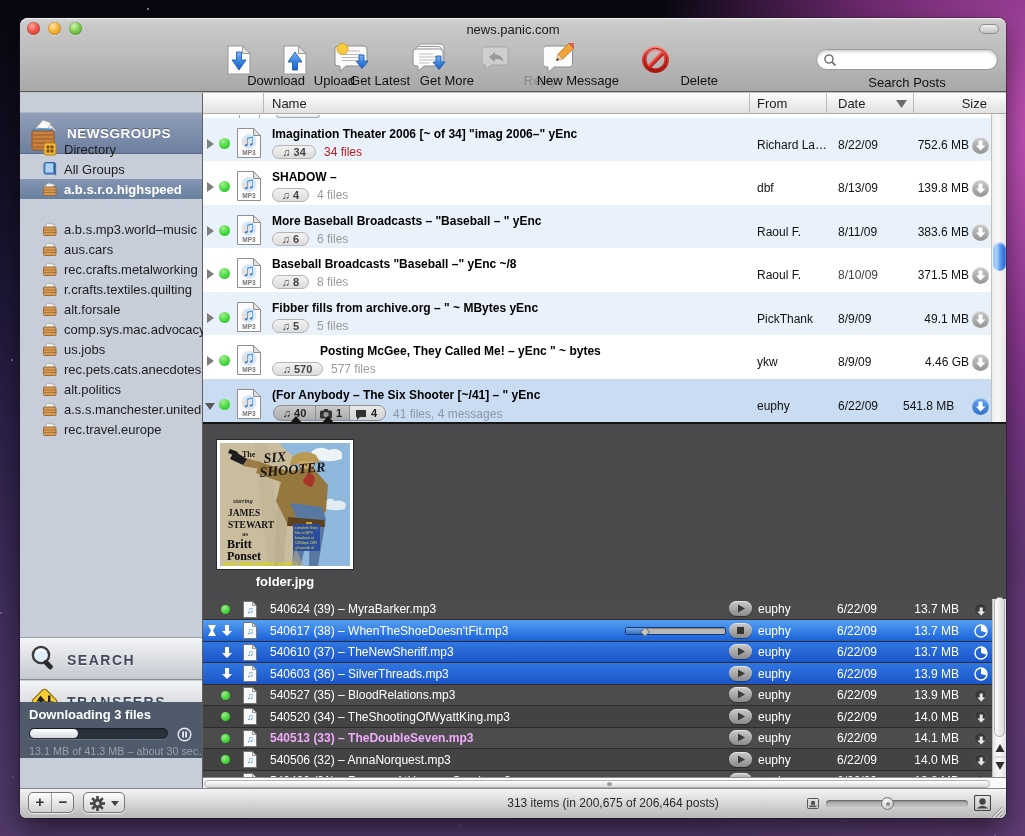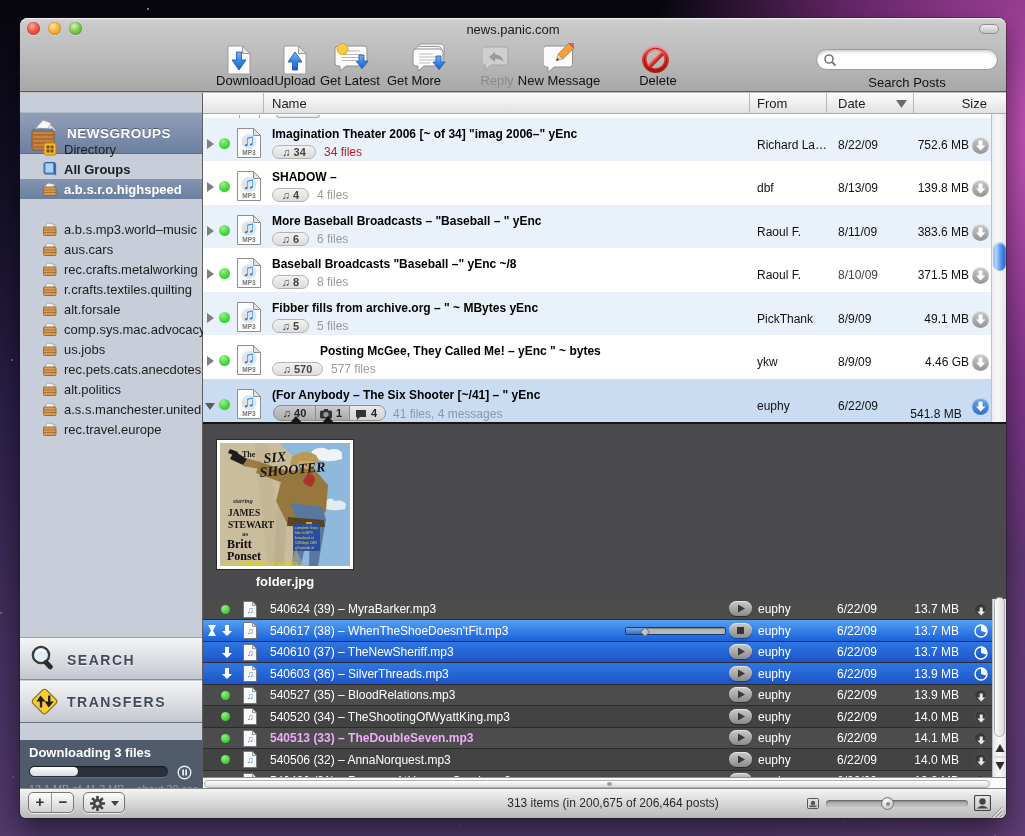--- a/index.html
+++ b/index.html
@@ -19,7 +19,7 @@
     background:linear-gradient(#d6d6d6 0%, #c9c9c9 8%, #bcbcbc 50%, #a8a8a8 100%);
     border-bottom:1px solid #585858; box-shadow:inset 0 1px 0 rgba(255,255,255,0.6);}
   .tl { position:absolute; top:4px; width:13px; height:13px; border-radius:50%; }
-  .tool-label { position:absolute; top:55px; font-size:13px; color:#111; width:120px; text-align:center; }
+  .tool-label { position:absolute; top:55px; font-size:13px; color:#111; width:120px; text-align:right; }
   #title { position:absolute; top:4px; left:0; width:986px; text-align:center; font-size:13px; color:#1a1a1a; }
   .sep-v { position:absolute; top:0; width:1px; background:#b9b9b9; }
 </style>

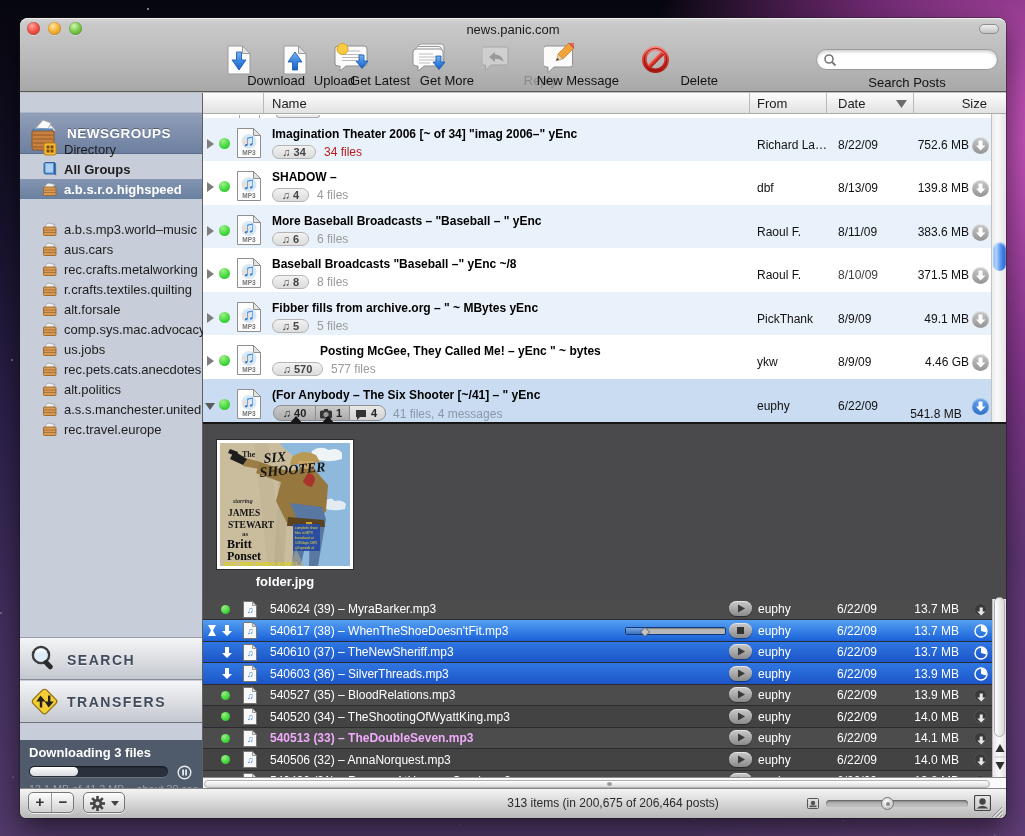--- a/index.html
+++ b/index.html
@@ -300,7 +300,7 @@
           <path d="M12.5 2.5 l1.2 1.2 v11.5 l-1.2 -1.2 z" fill="#2f6cb0" stroke="#2a5a96" stroke-width="0.6"></path>
           <path d="M3.5 3.5 h7.5 v9 h-7.5 z" fill="#aed0f0"></path>
         </svg>
-        <div class="abs" style="left:44px; top:2.5px; font-size:13px; color:#1c1c1c; font-weight:bold; white-space:nowrap;">All Groups</div>
+        <div class="abs" style="left:44px; top:2.5px; font-size:13px; color:#1c1c1c; font-weight:normal; white-space:nowrap;">All Groups</div>
       </div>
 <div class="abs" style="left:0; top:86px; width:182px; height:20px; background:linear-gradient(#8495b2 0%, #69809f 100%);">
         <svg class="abs" style="left:22px;top:2px" width="16" height="16">

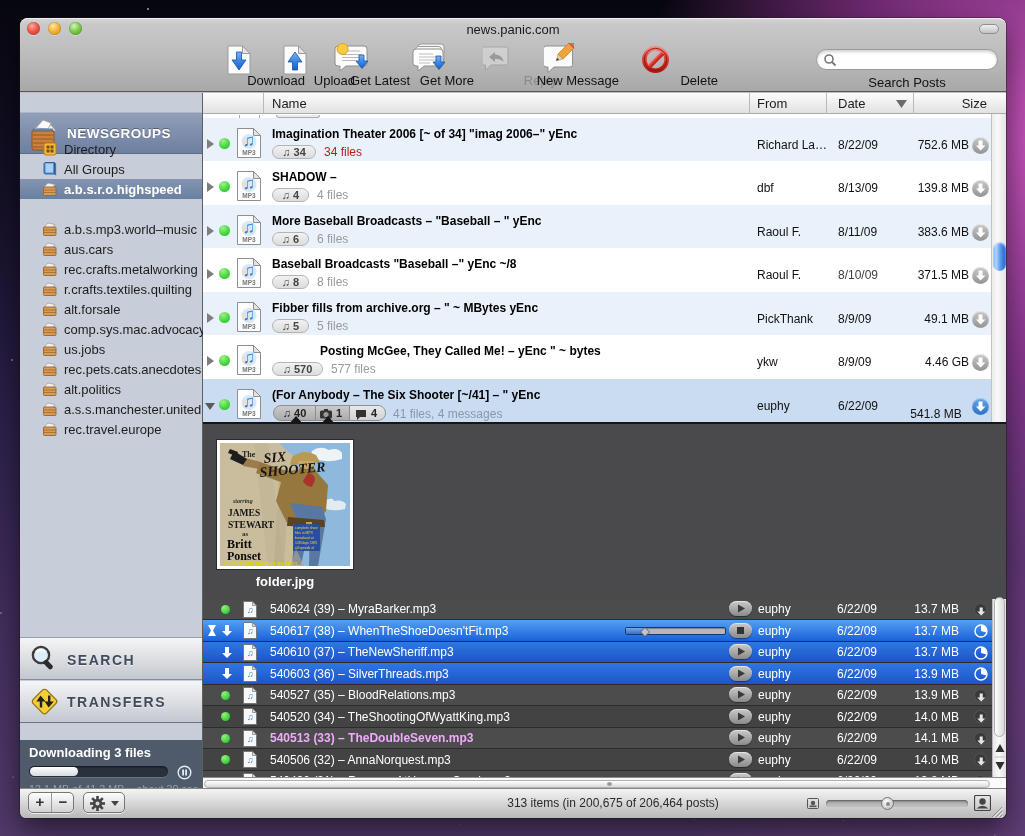--- a/index.html
+++ b/index.html
@@ -630,7 +630,7 @@
 <div class="abs" style="left:190px;top:28px;font-size:12px;color:#8a97a8;">41 files, 4 messages</div>
 <div class="abs" style="left:554px;top:20px;font-size:12px;color:#111;">euphy</div>
 <div class="abs" style="left:635px;top:20px;font-size:12px;color:#111;">6/22/09</div>
-<div class="abs" style="left:660px;top:28px;width:106px;text-align:center;font-size:12px;color:#111;padding-left:40px;">541.8 MB</div>
+<div class="abs" style="left:660px;top:20px;width:106px;text-align:left;font-size:12px;color:#111;padding-left:40px;">541.8 MB</div>
 <div class="abs" style="left:769px;top:19px;width:17px;height:17px;border-radius:50%;background:linear-gradient(#6aa6e8,#2d6fc8);box-shadow:inset 0 1px 1px rgba(255,255,255,.5);"><svg width="17" height="17">
             <path d="M6.5 3.5 h4 v5 h3 L8.5 13.5 L4 8.5 h2.5 z" fill="#fff"></path>
           </svg></div>

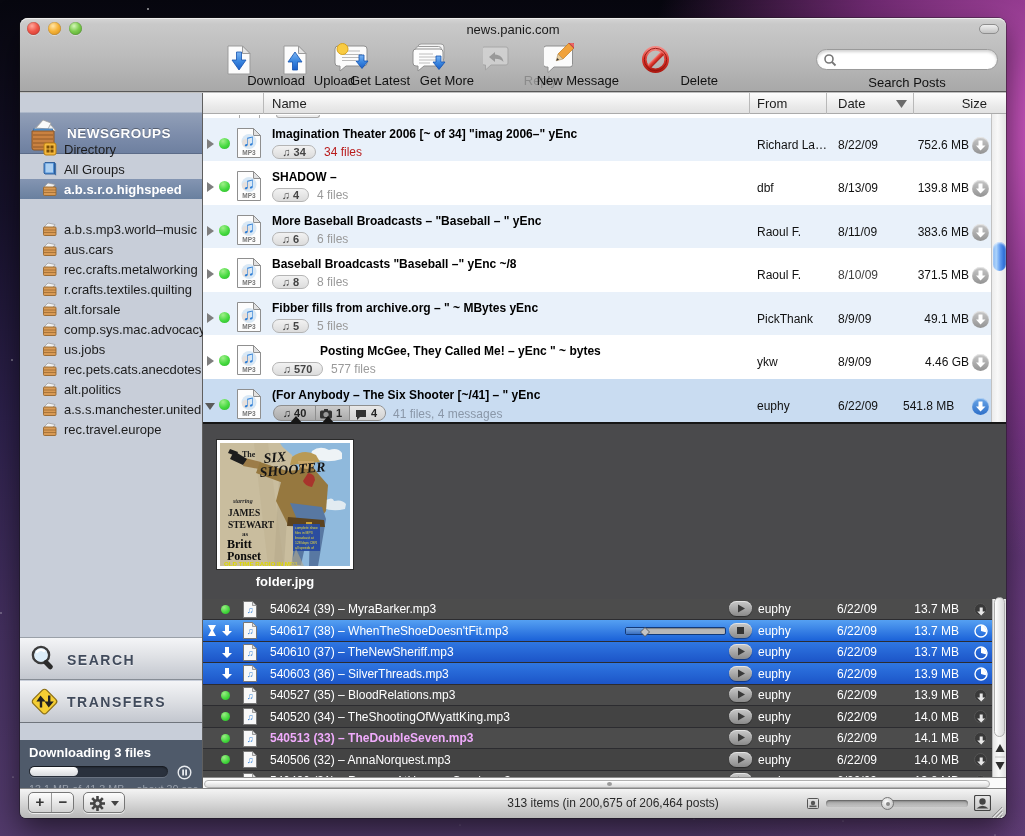--- a/index.html
+++ b/index.html
@@ -427,7 +427,7 @@
     </svg>
     <div class="abs" style="left:47px; top:13px; font-size:14px; font-weight:bold; color:#414b5c; letter-spacing:1.5px; text-shadow:0 1px 0 rgba(255,255,255,0.6);">TRANSFERS</div>
   </div>
-  <div class="abs" style="left:0; top:647px; width:182px; height:74px; background:#4f5a6a;">
+  <div class="abs" style="left:0; top:609px; width:182px; height:56px; background:#4f5a6a;">
     <div class="abs" style="left:9px; top:5px; font-size:13px; font-weight:bold; color:#fff;">Downloading 3 files</div>
     <div class="abs" style="left:9px; top:26px; width:139px; height:11px; border-radius:6px; background:#2a313d; box-shadow:inset 0 1px 2px rgba(0,0,0,0.6), 0 1px 0 rgba(255,255,255,0.15);">
       <div class="abs" style="left:1px; top:1px; width:48px; height:9px; border-radius:5px; background:linear-gradient(#ffffff,#d8dade);"></div>

